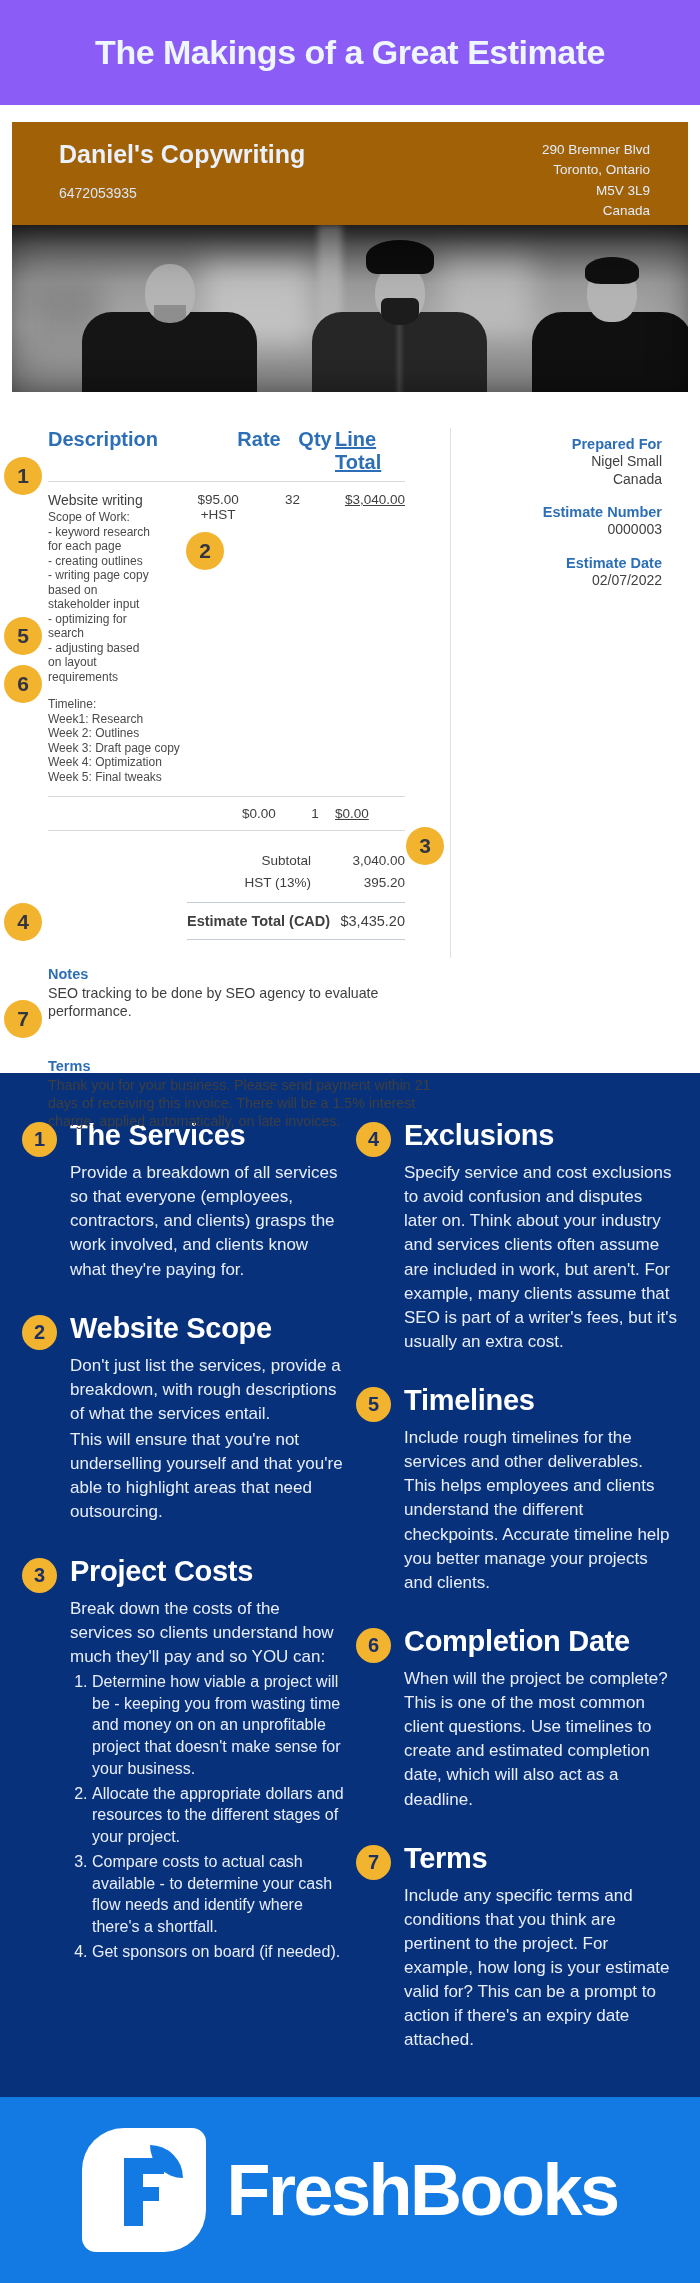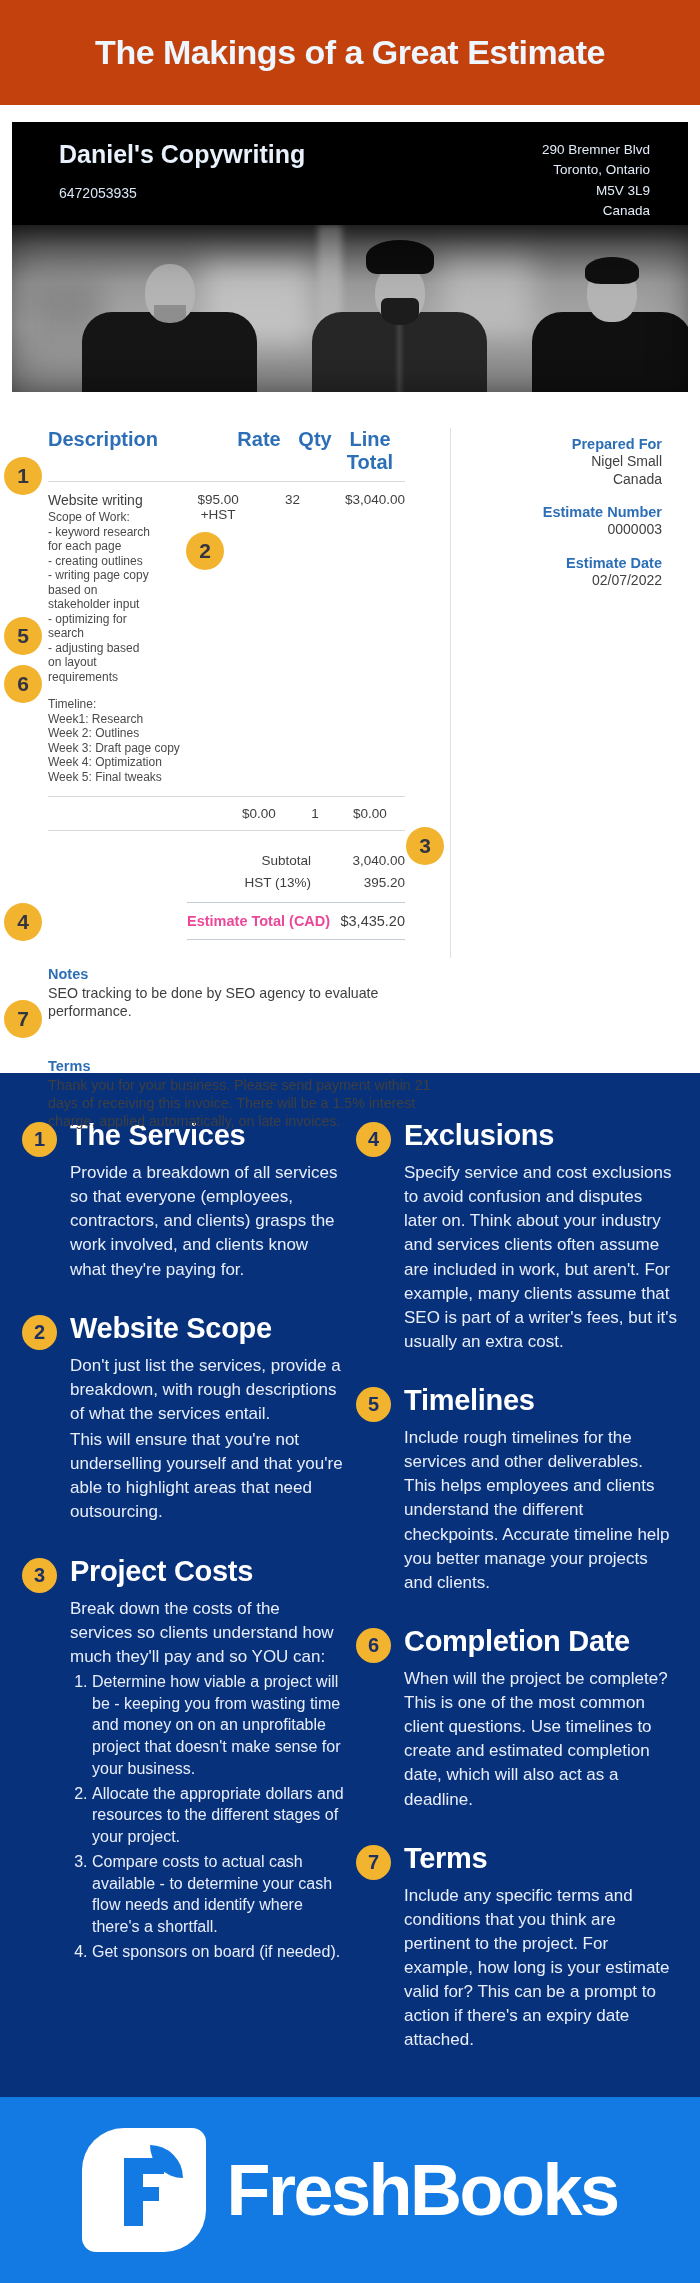--- a/index.html
+++ b/index.html
@@ -6,7 +6,7 @@
   html, body { width: 700px; background: #ffffff; font-family: "Liberation Sans", sans-serif; }
 
   
-  .top-band { height: 105px; background: #c2410c; display: flex; align-items: center; justify-content: center; }
+  .top-band { height: 105px; background: #8b5cf6; display: flex; align-items: center; justify-content: center; }
   .top-band h1 { color: #eef6ff; font-size: 34px; font-weight: 700; letter-spacing: -0.5px; }
   .gap { height: 17px; background: #fff; }
 

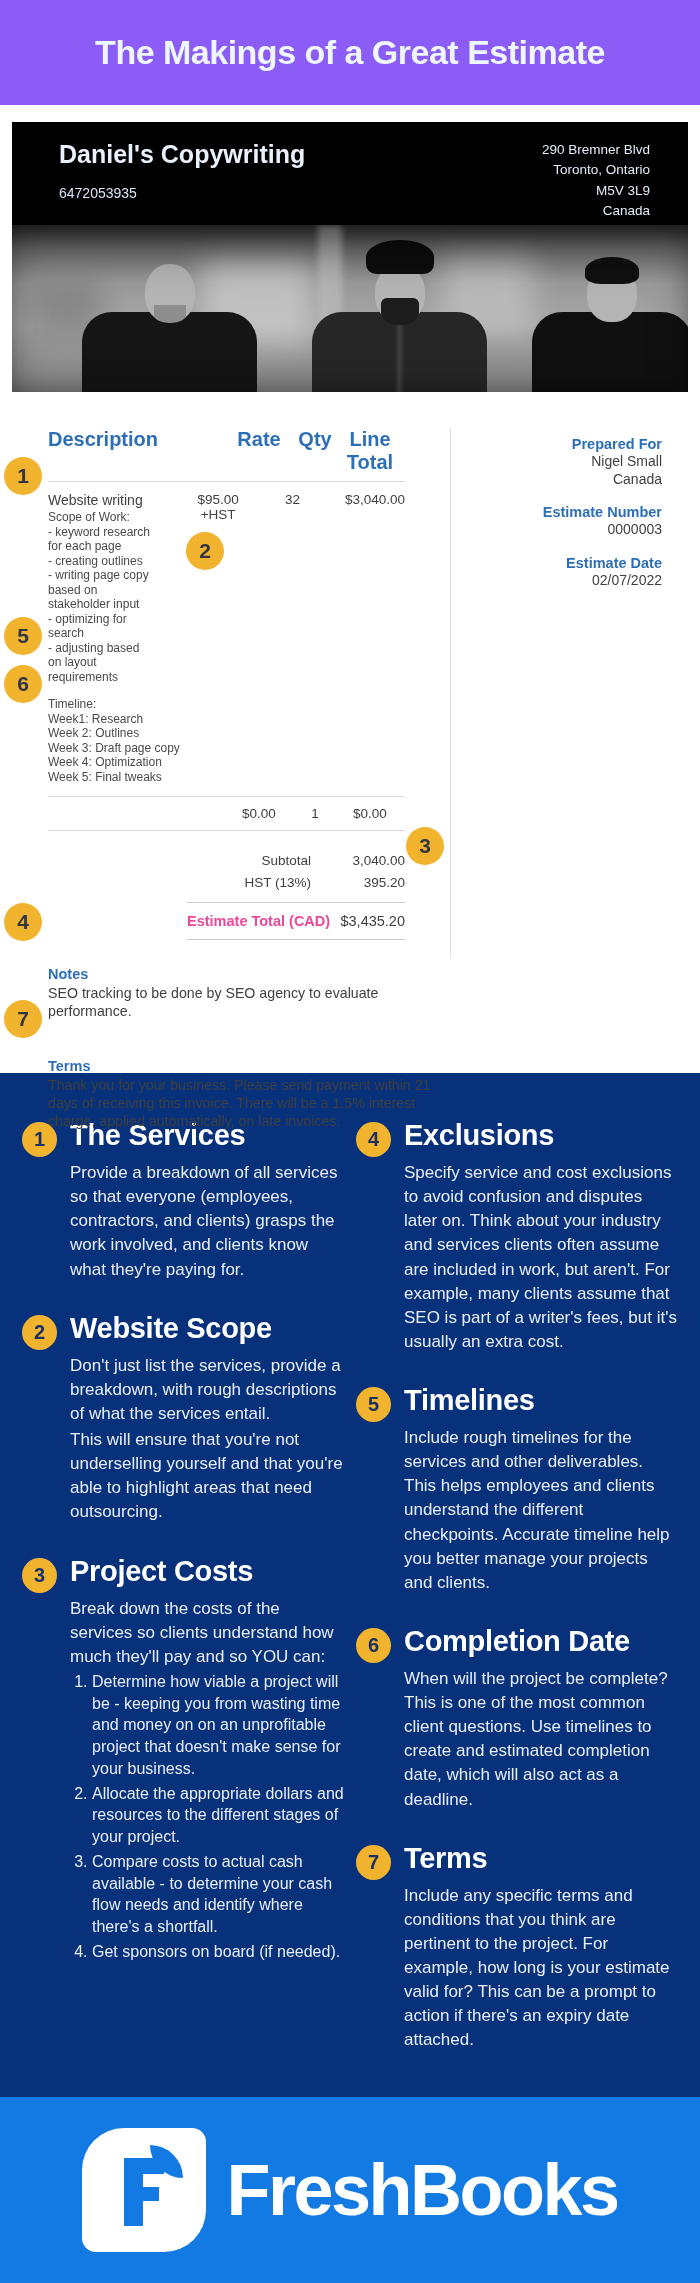--- a/index.html
+++ b/index.html
@@ -11,7 +11,7 @@
   .gap { height: 17px; background: #fff; }
 
   
-  .inv-header { margin: 0 12px; height: 103px; background: #000000; color: #e8f0fb;
+  .inv-header { margin: 0 12px; height: 103px; background: #a16207; color: #e8f0fb;
                 display: flex; justify-content: space-between; padding: 18px 38px 0 47px; }
   .biz-name { font-size: 25px; font-weight: 700; color: #e9f1fc; }
   .biz-phone { font-size: 14px; margin-top: 16px; color: #d9e6f7; }

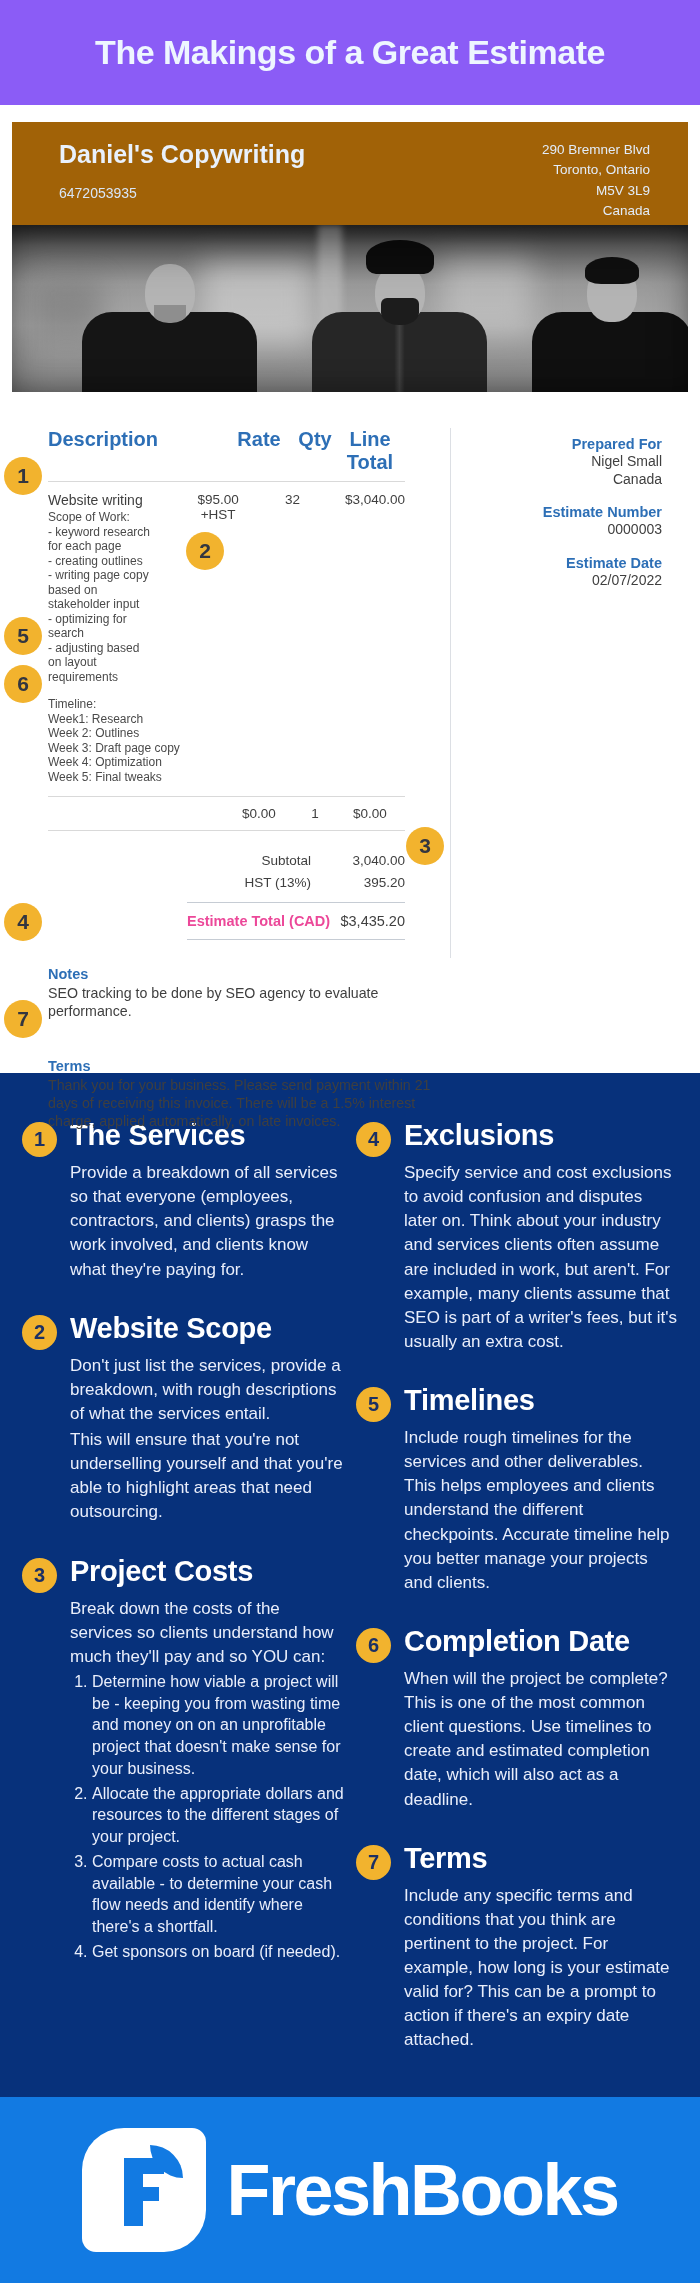--- a/index.html
+++ b/index.html
@@ -49,7 +49,7 @@
   .c-desc { width: 175px; }
   .c-rate { width: 72px; text-align: center; }
   .c-qty  { width: 40px; text-align: center; }
-  .c-total{ width: 70px; text-align: center; }
+  .c-total{ width: 70px; text-align: left; text-decoration: underline; }
   .th { color: #2d6fb6; font-weight: 700; font-size: 20px; }
   .divider { height: 1px; background: #d9d9d9; }
   .item-title { font-size: 14px; color: #3f3f3f; }

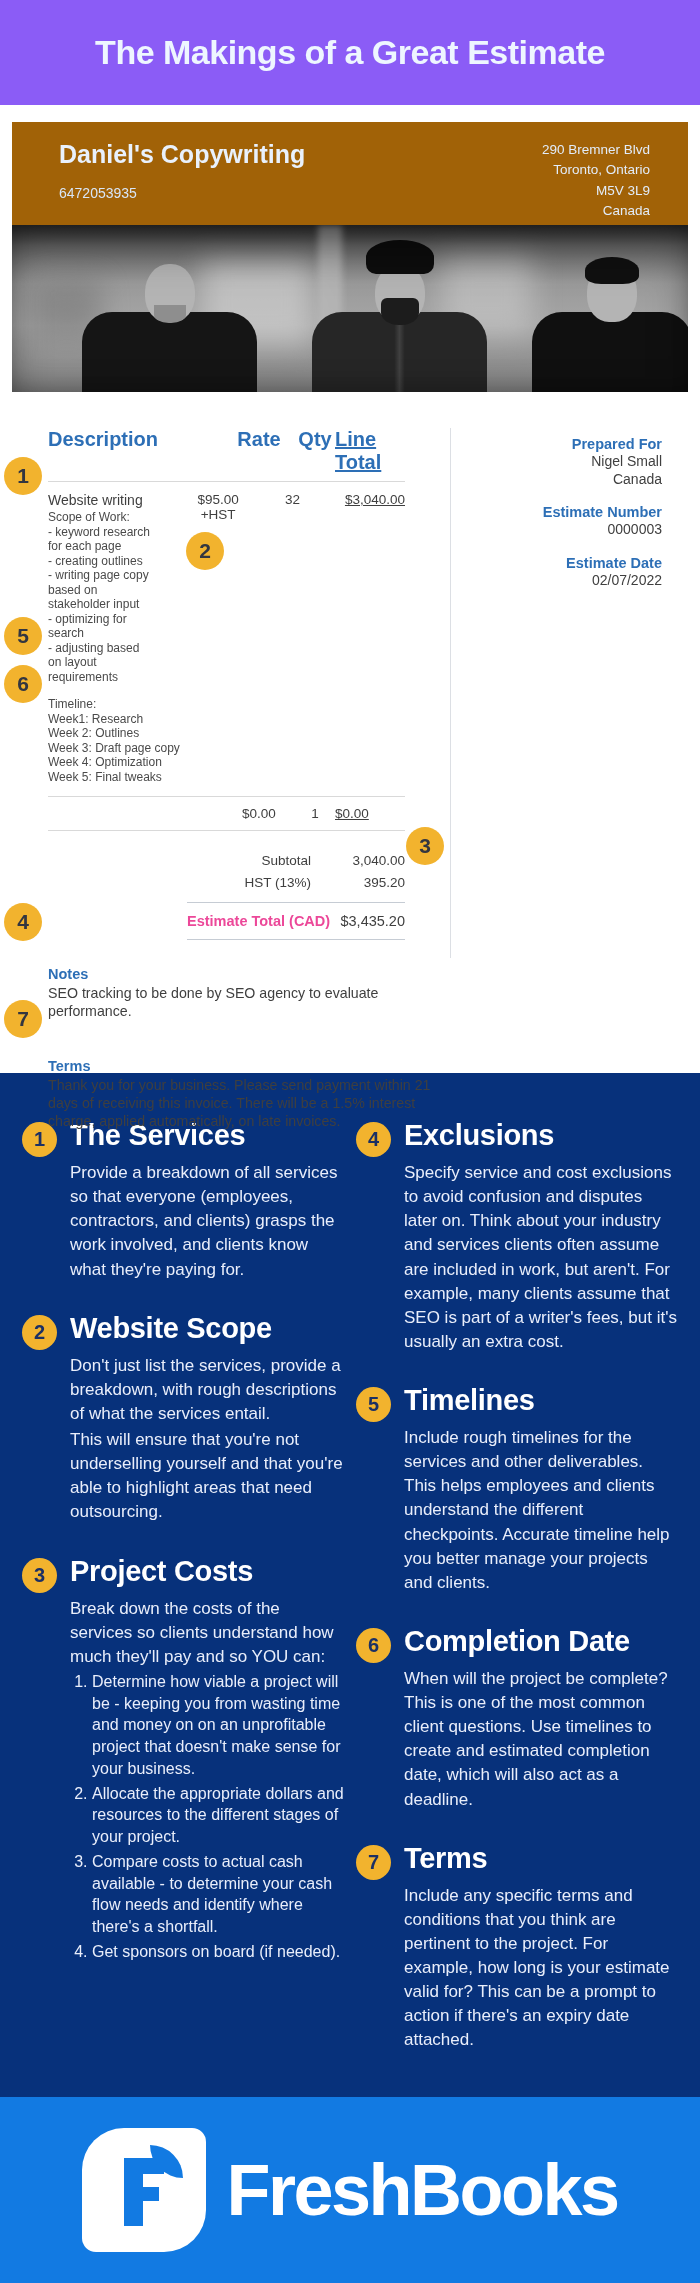--- a/index.html
+++ b/index.html
@@ -62,7 +62,7 @@
   .tot-val { width: 78px; text-align: right; font-size: 13.5px; color: #3f3f3f; margin-left: 16px; }
   .total-box { margin-left: auto; width: 218px; border-top: 1.5px solid #c6ccd4; border-bottom: 1.5px solid #c6ccd4;
                padding: 10px 0; display: flex; justify-content: space-between; align-items: baseline; margin-top: 12px; }
-  .total-label { color: #ec4899; font-weight: 700; font-size: 14.5px; }
+  .total-label { color: #404040; font-weight: 700; font-size: 14.5px; }
   .total-val { font-size: 14.5px; color: #3f3f3f; }
 
   .inv-label { color: #2d6fb6; font-weight: 700; font-size: 14.5px; }

